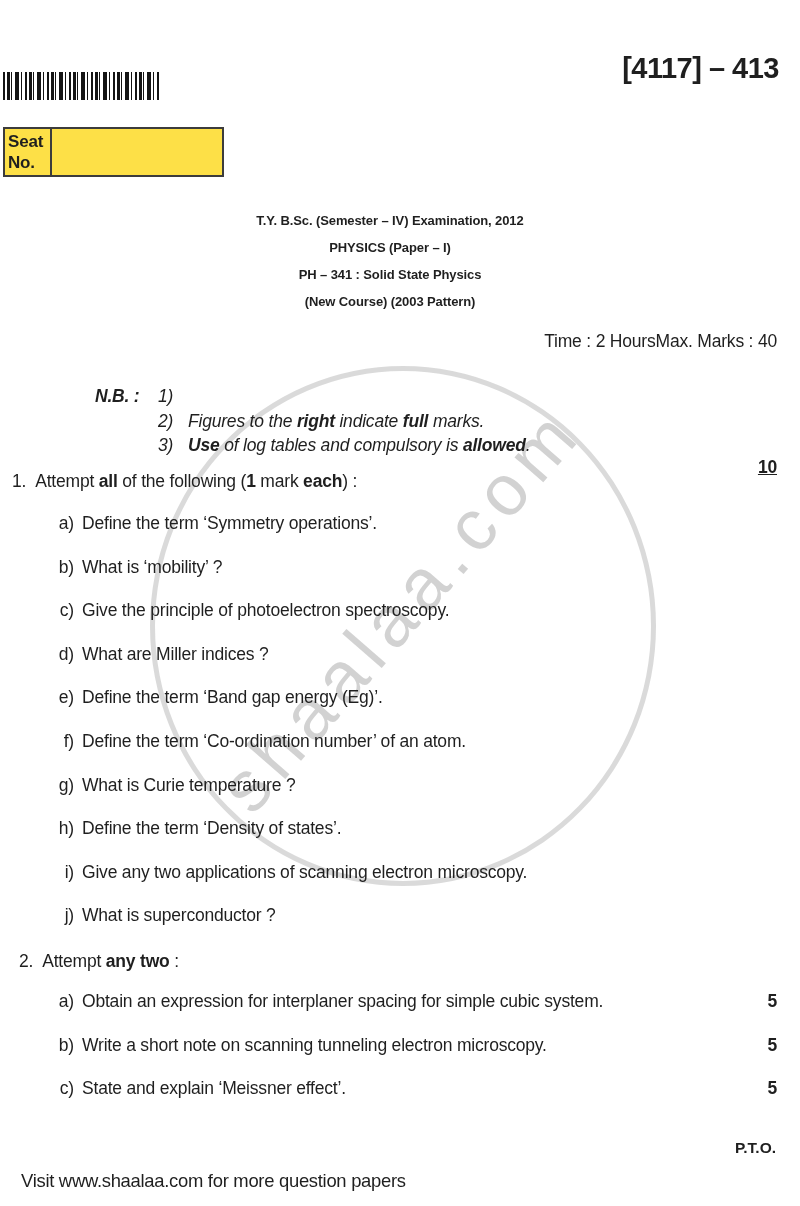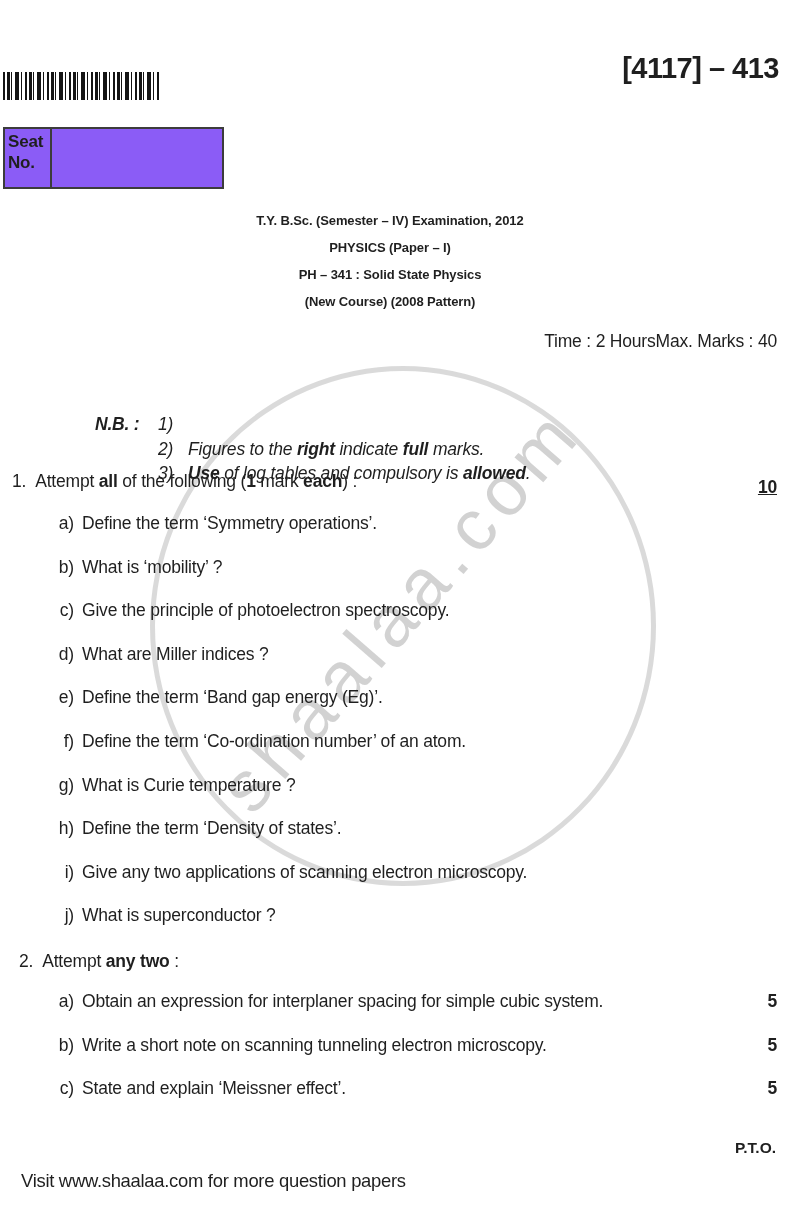--- a/index.html
+++ b/index.html
@@ -39,8 +39,8 @@
 
   
   .seat-box {
-    position:absolute; left:3px; top:127px; width:221px; height:62px;
-    border:2px solid #3c3c3c; display:flex; background:#8b5cf6;
+    position:absolute; left:3px; top:127px; width:221px; height:50px;
+    border:2px solid #3c3c3c; display:flex; background:#fde047;
   }
   .seat-label {
     width:47px; border-right:2px solid #3c3c3c; padding:2px 3px;

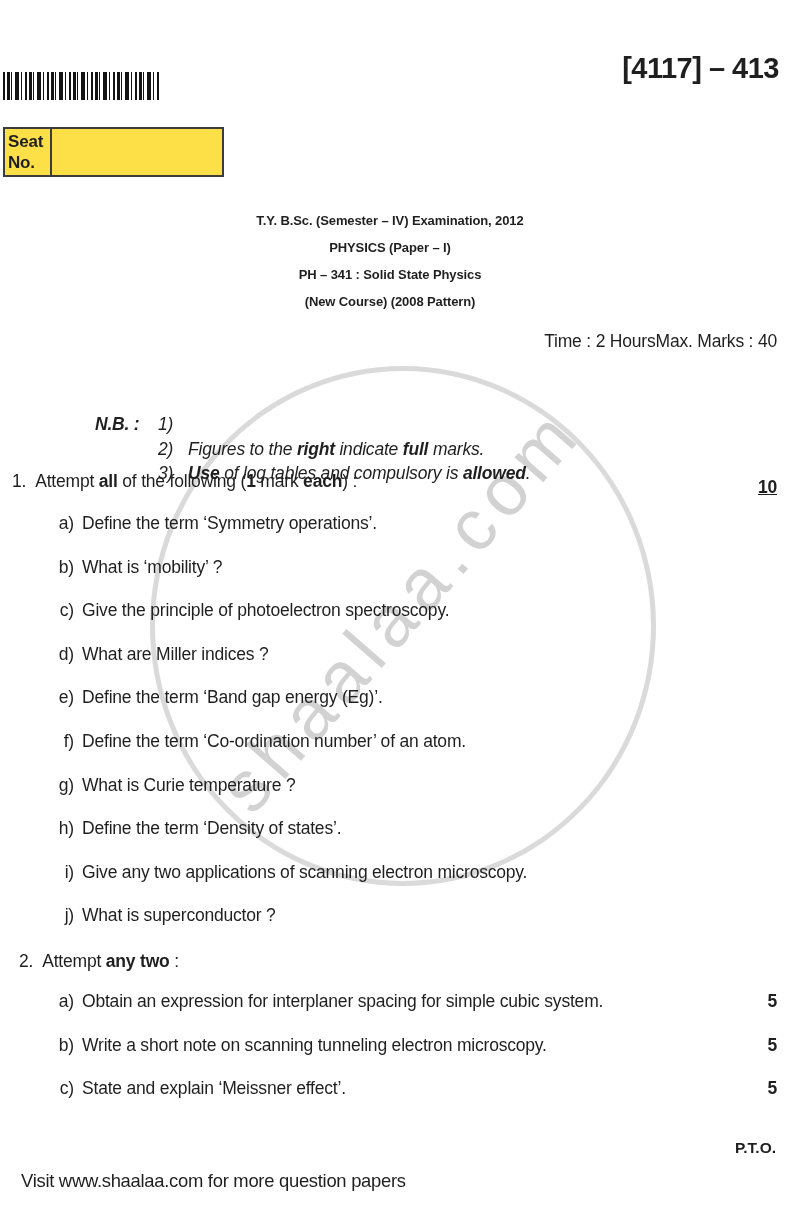--- a/index.html
+++ b/index.html
@@ -112,7 +112,7 @@
   <div>T.Y. B.Sc. (Semester – IV) Examination, 2012</div>
   <div>PHYSICS (Paper – I)</div>
   <div>PH – 341 : Solid State Physics</div>
-  <div>(New Course) (2008 Pattern)</div>
+  <div>(New Course) (2003 Pattern)</div>
 </div>
 
 <div class="meta-row">

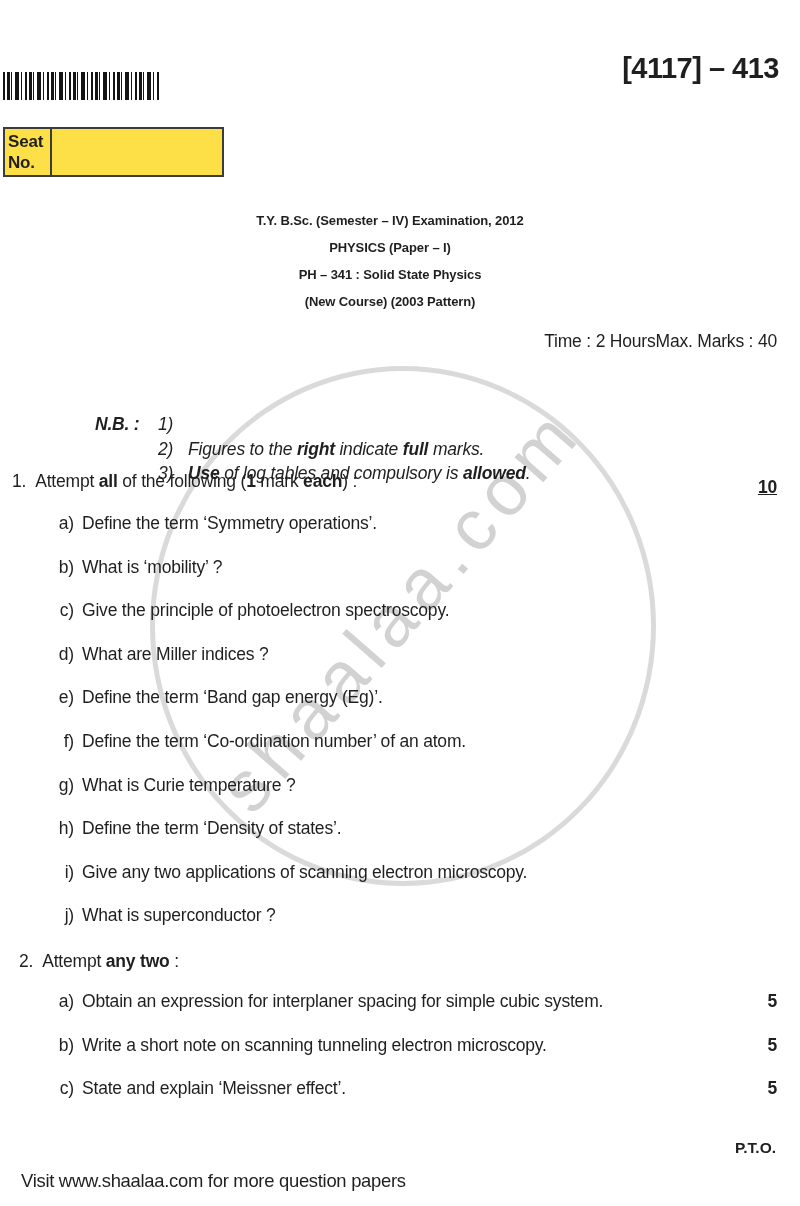--- a/index.html
+++ b/index.html
@@ -63,7 +63,7 @@
   
   .nb-block {
     position:absolute; left:95px; top:384px;
-    display:flex; font-style:italic; font-size:17.5px; line-height:24.5px;margin-top:28px;
+    display:flex; font-style:italic; font-size:17.5px; line-height:24.5px;
   }
   .nb-label { font-weight:bold; width:63px; }
   .nb-row { display:flex; }

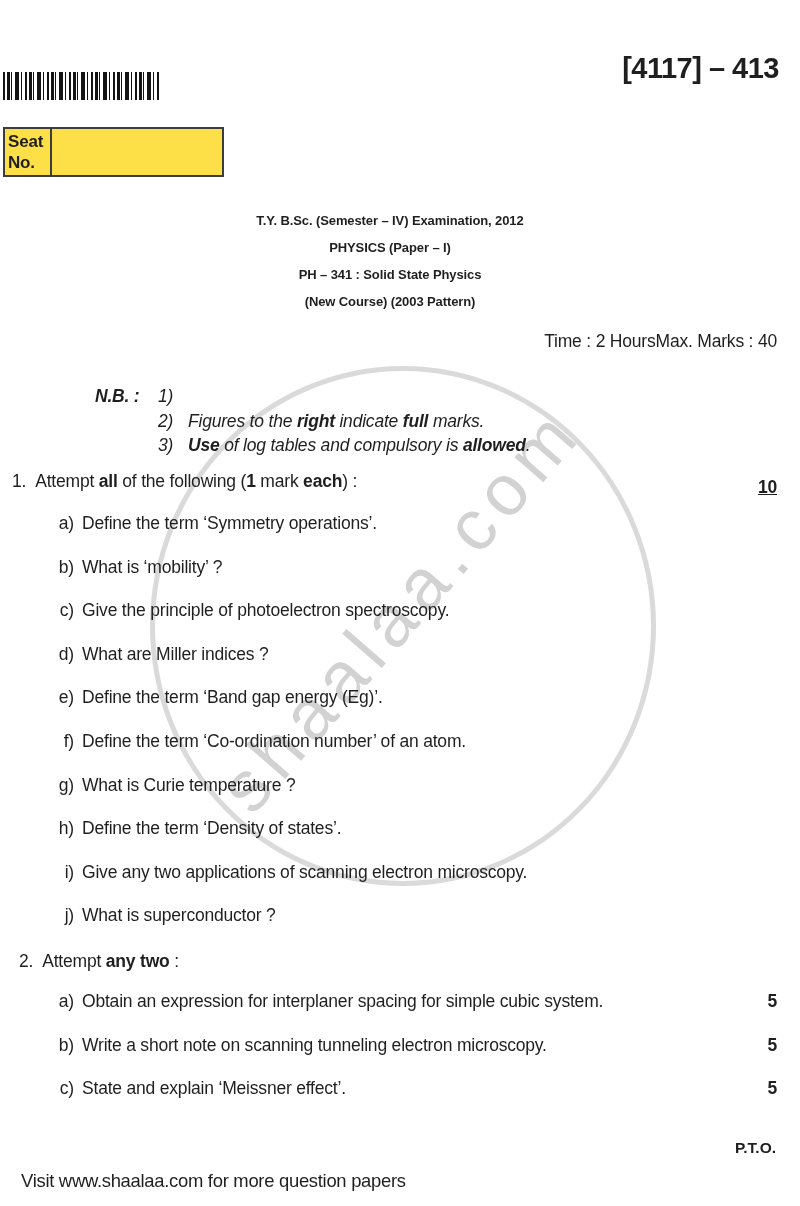--- a/index.html
+++ b/index.html
@@ -75,7 +75,7 @@
   .q-num { margin-right:9px; }
   .q1-head { position:absolute; left:12px; top:471px; }
   .q2-head { position:absolute; left:19px; top:951px; }
-  .q-marks { position:absolute; right:23px; top:477px; font-size:17.5px; font-weight:bold;text-decoration:underline; }
+  .q-marks { position:absolute; right:23px; top:457px; font-size:17.5px; font-weight:bold;text-decoration:underline; }
 
   .q1-items { position:absolute; left:46px; top:514px; right:23px; }
   .q2-items { position:absolute; left:46px; top:992px; right:23px; }

